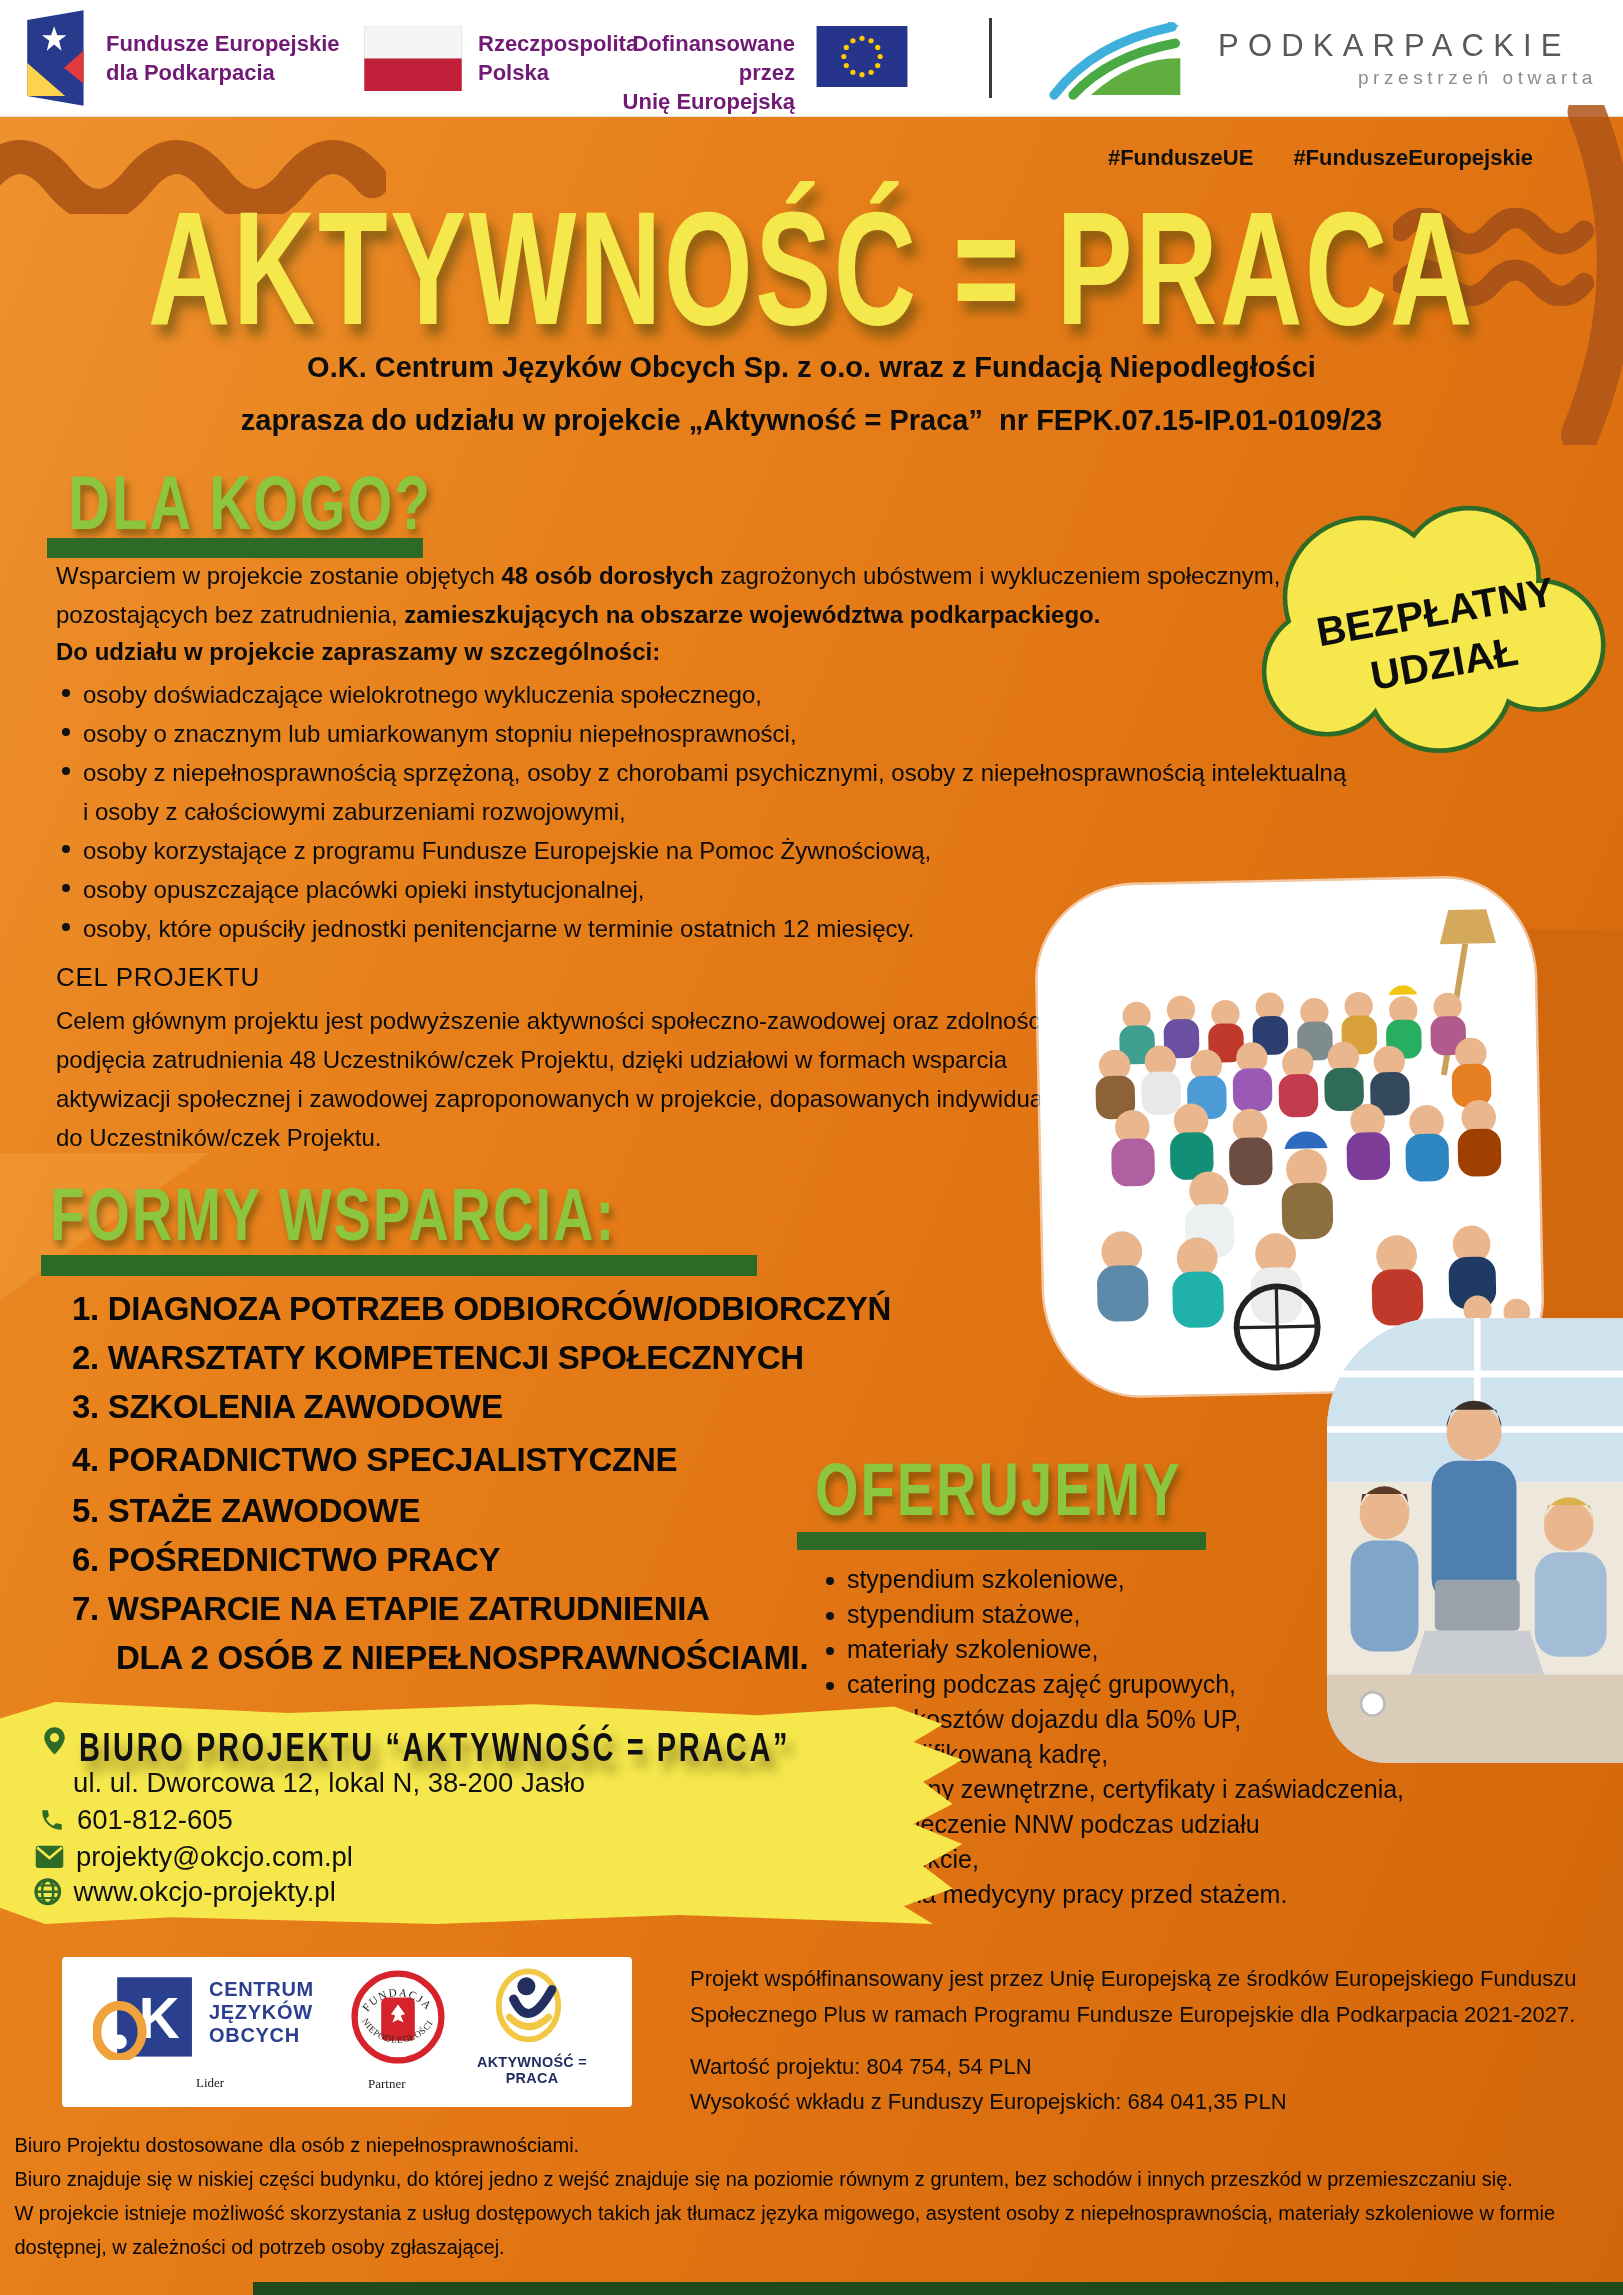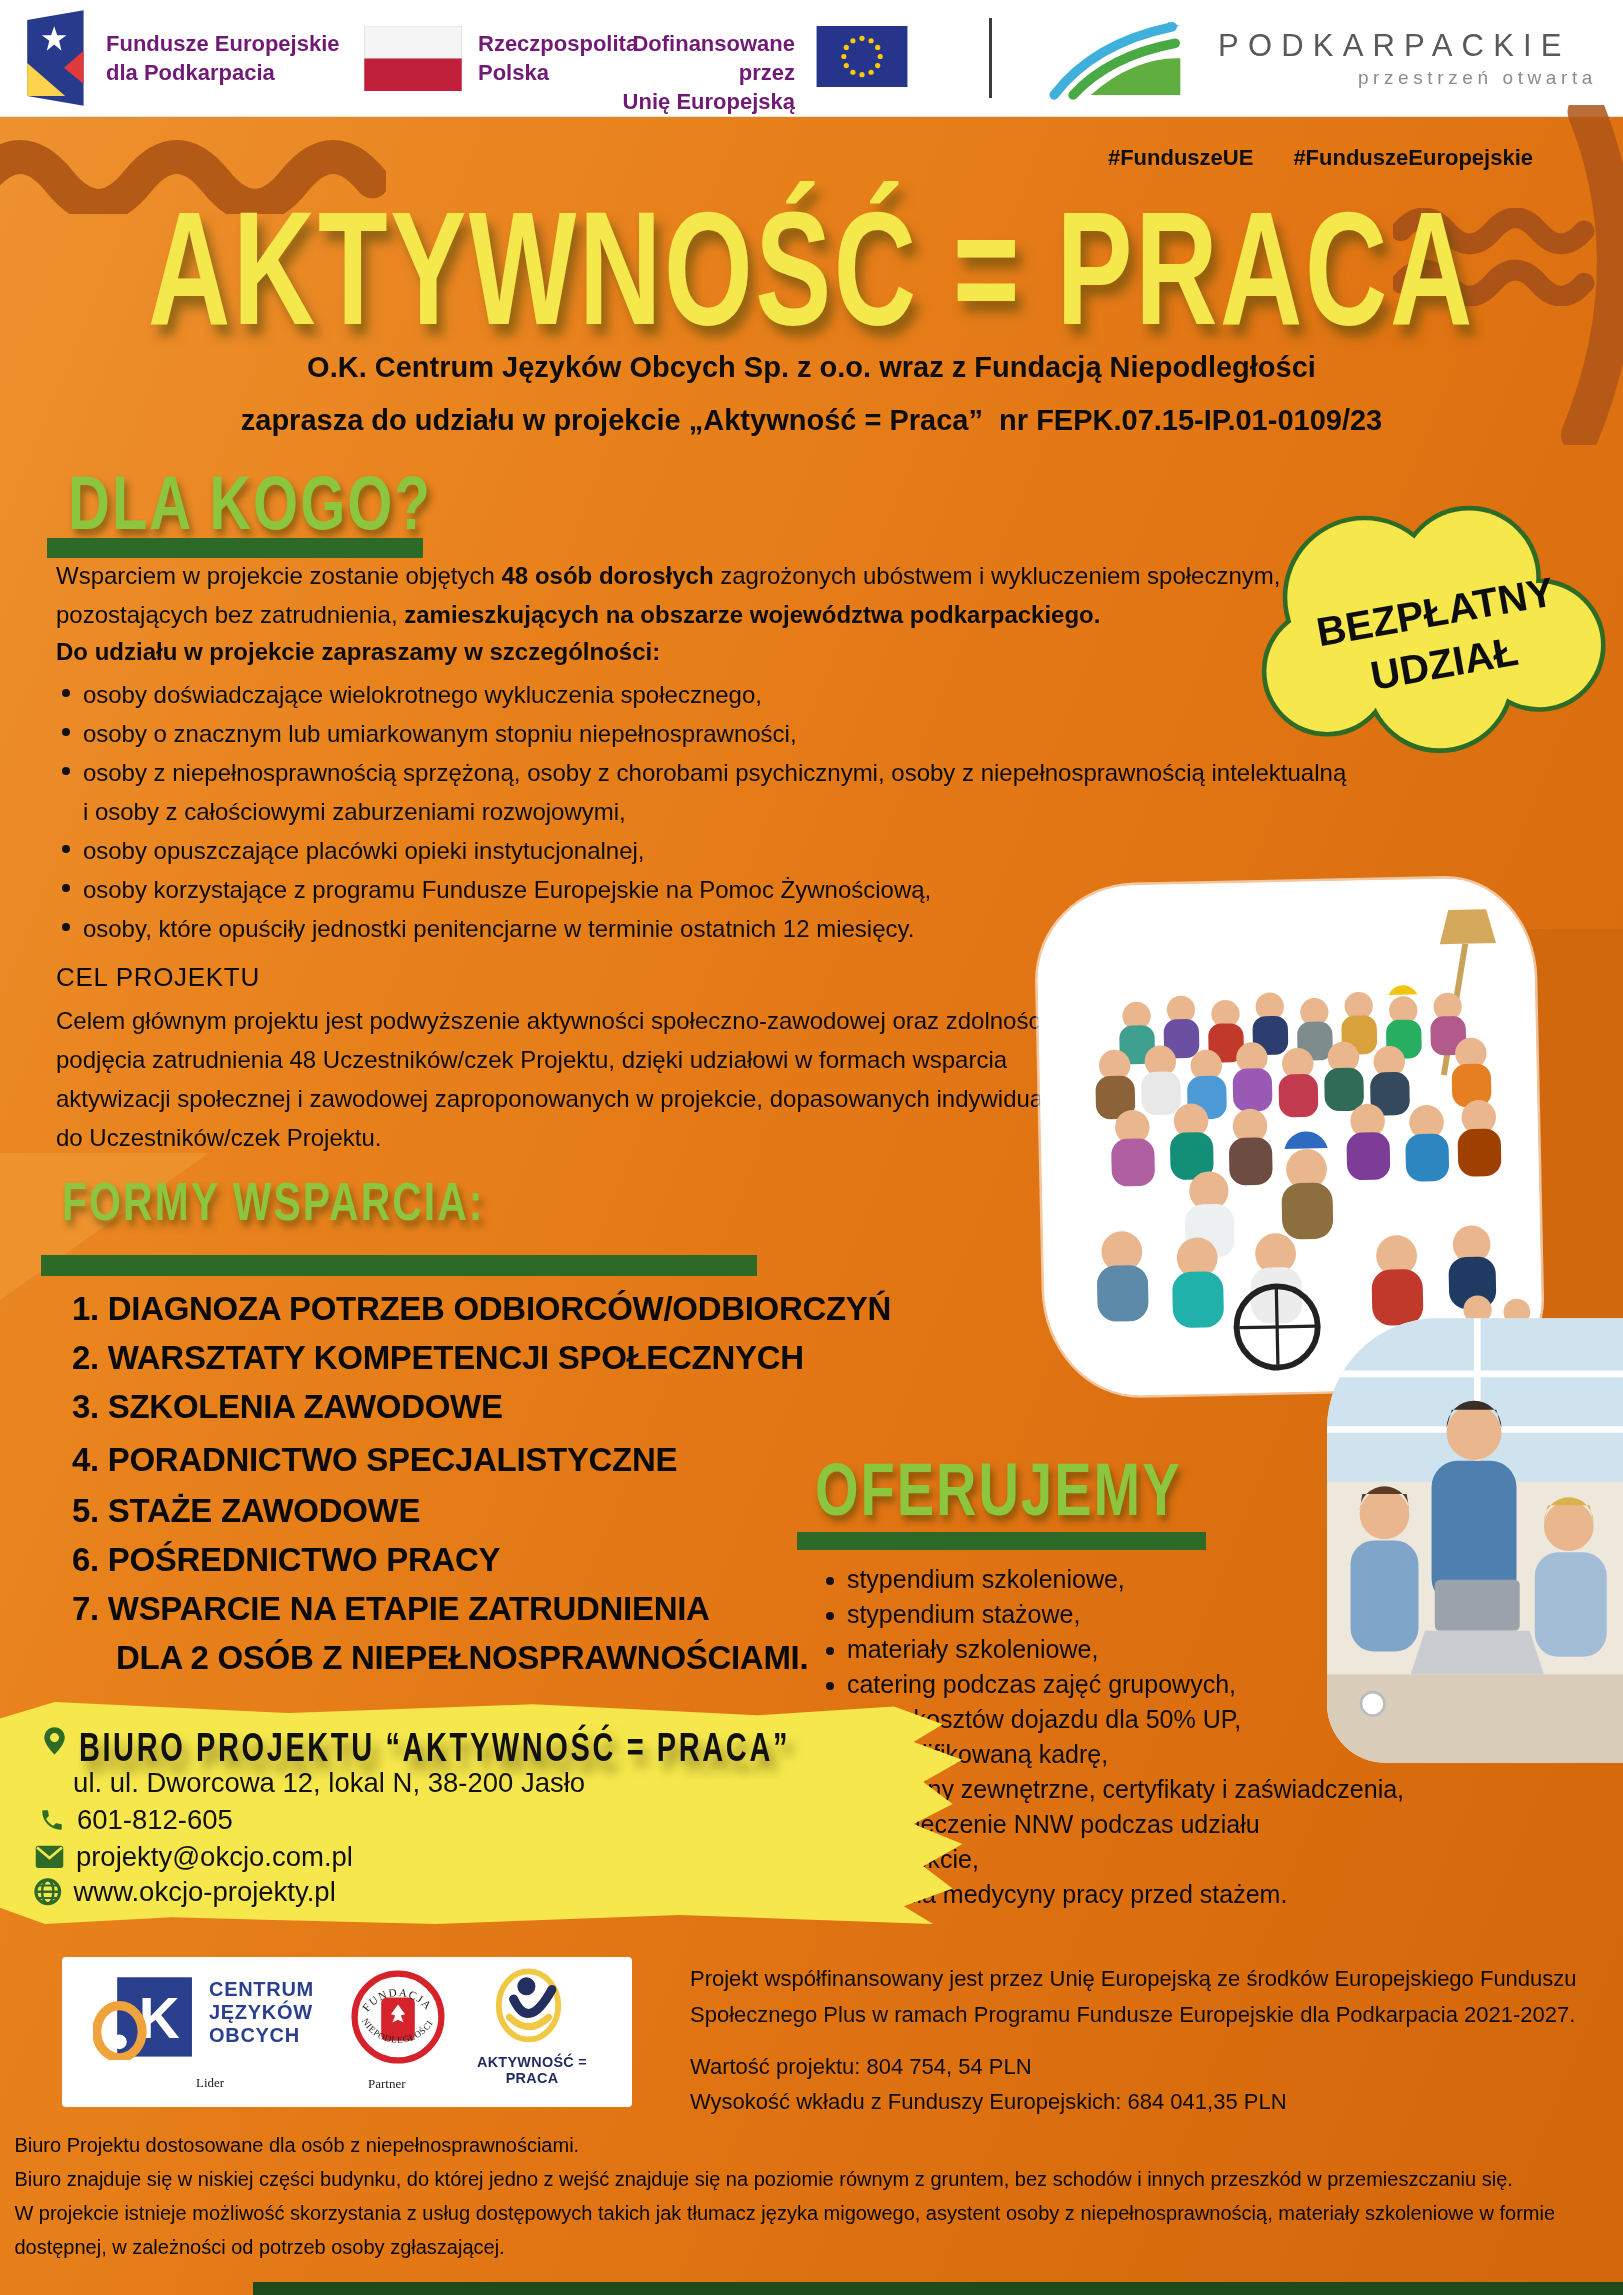--- a/index.html
+++ b/index.html
@@ -160,11 +160,11 @@
       </div>
     <div class="brow body-txt">
         <span class="bdot"></span>
+        <span>osoby korzystające z programu Fundusze Europejskie na Pomoc Żywnościową,</span>
+      </div>
+    <div class="brow body-txt">
+        <span class="bdot"></span>
         <span>osoby opuszczające placówki opieki instytucjonalnej,</span>
-      </div>
-    <div class="brow body-txt">
-        <span class="bdot"></span>
-        <span>osoby korzystające z programu Fundusze Europejskie na Pomoc Żywnościową,</span>
       </div>
     <div class="brow body-txt">
         <span class="bdot"></span>

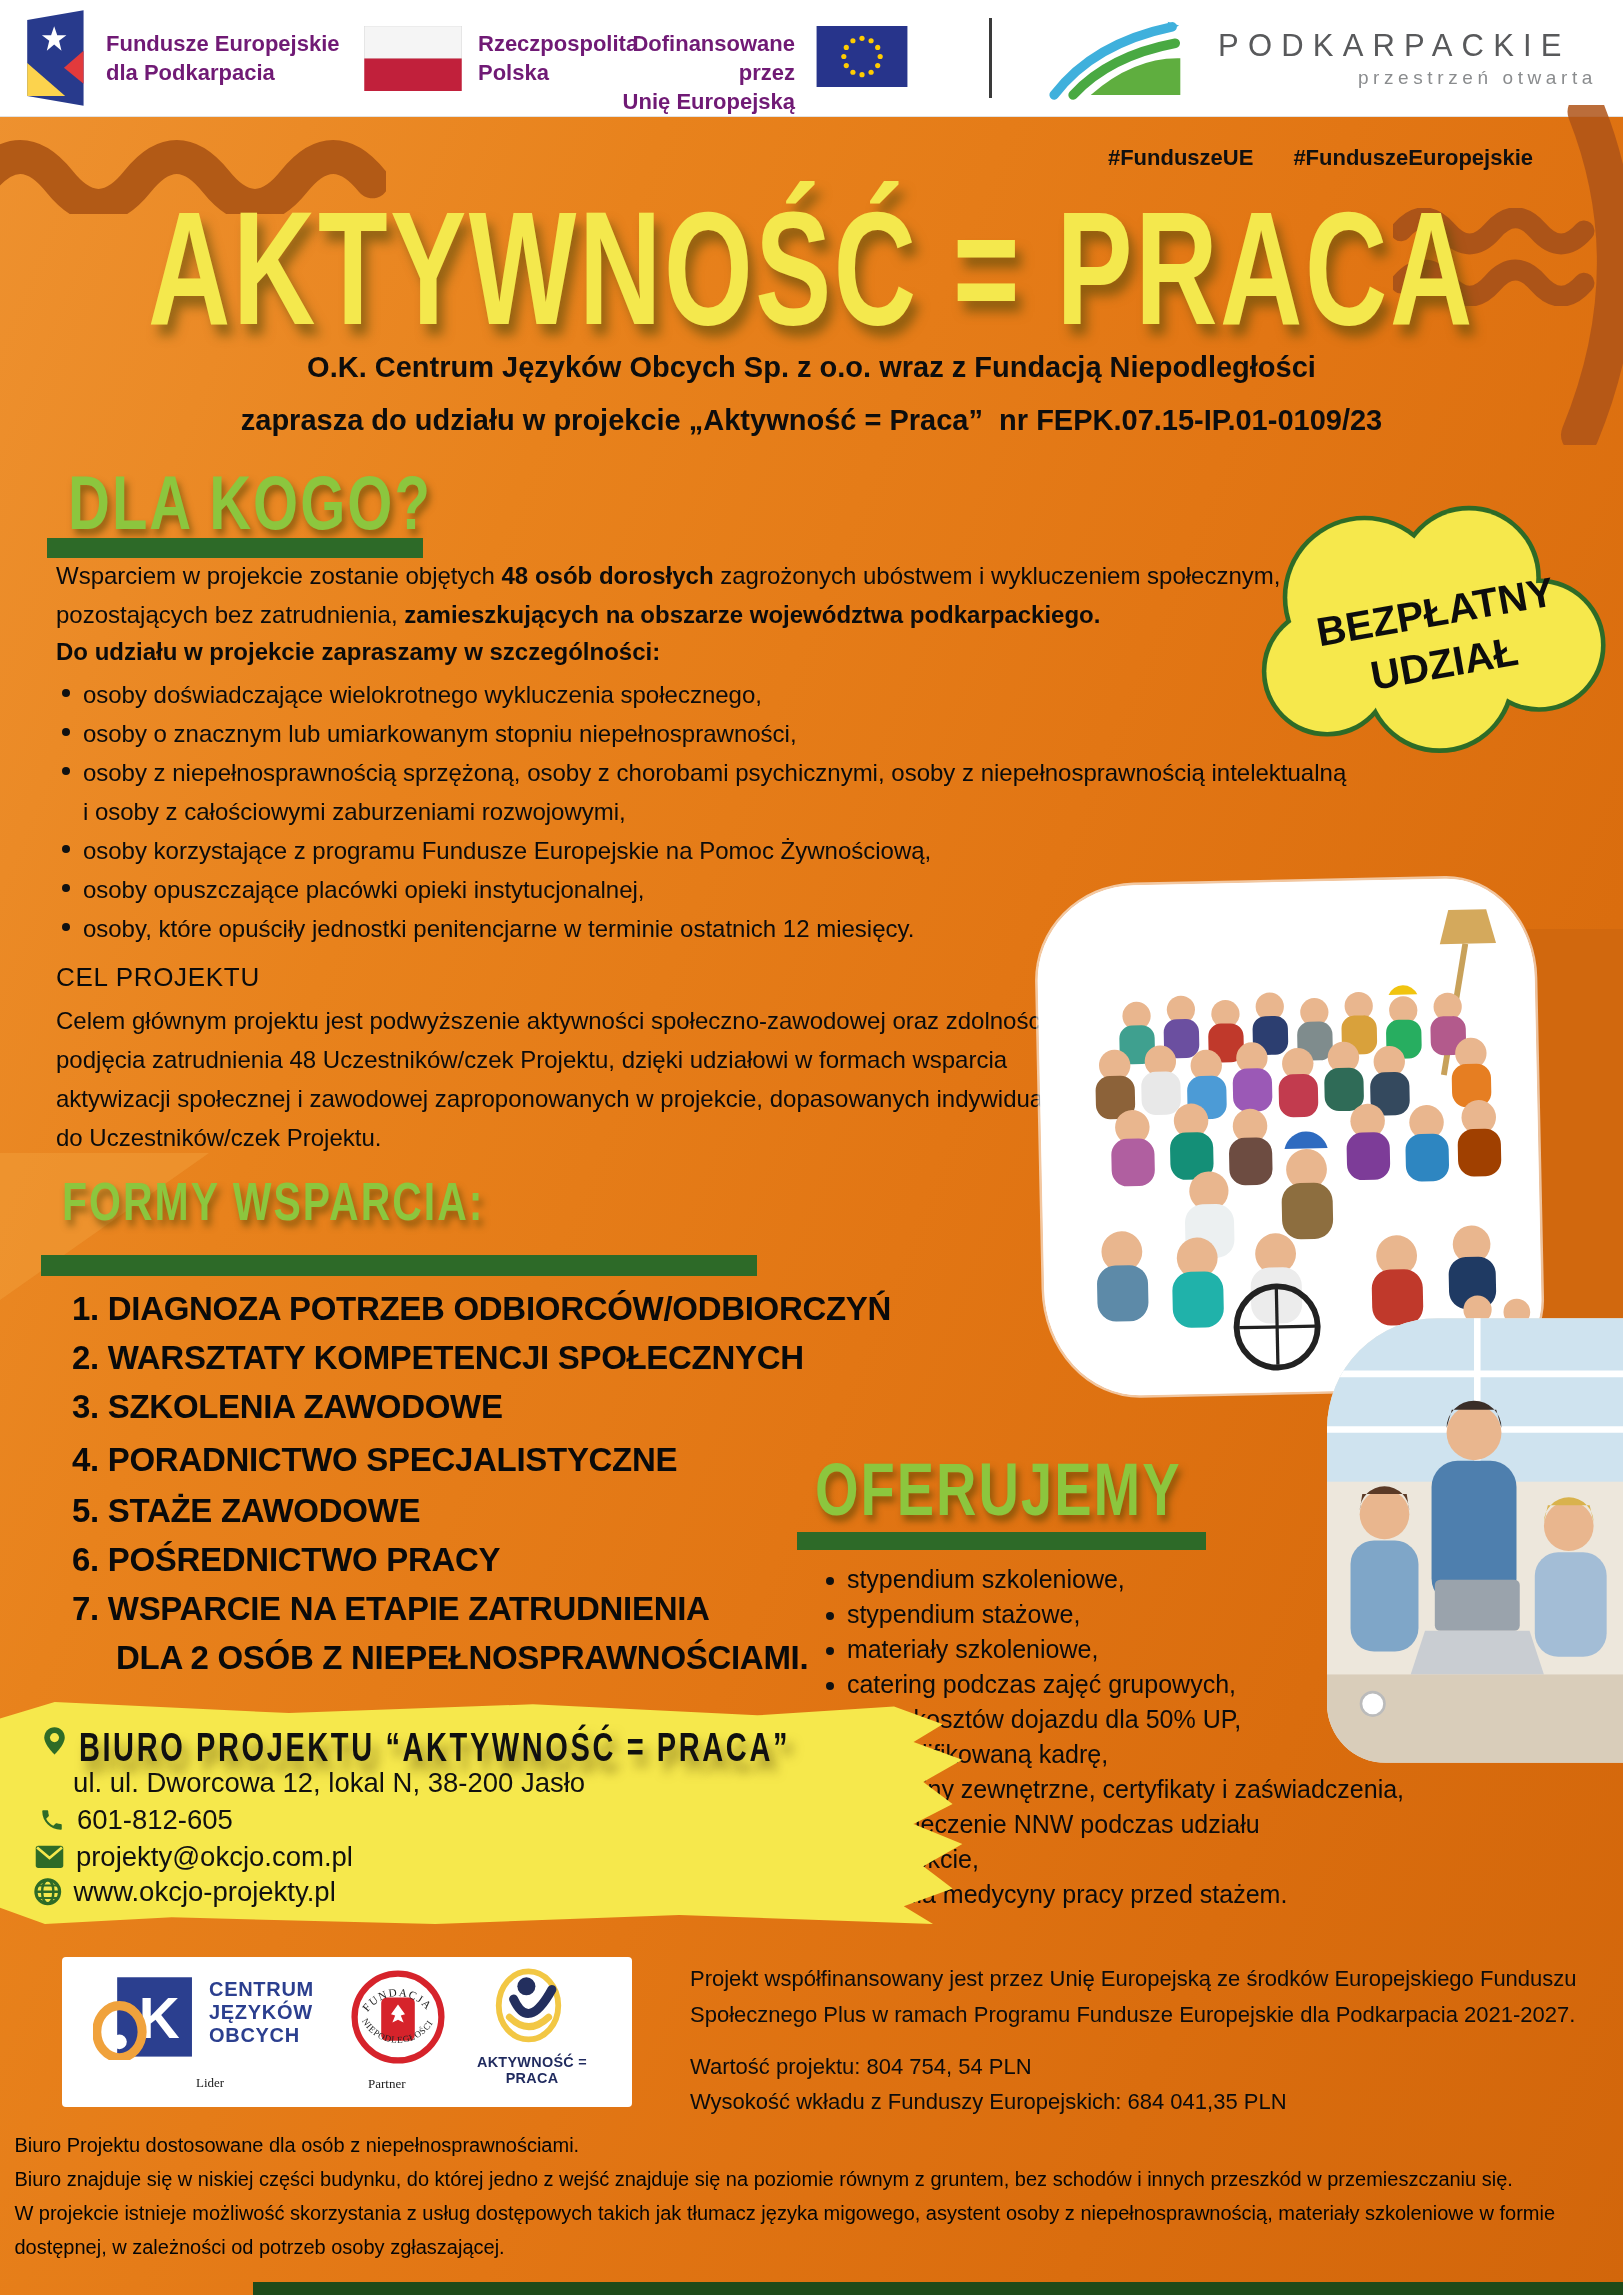--- a/index.html
+++ b/index.html
@@ -253,7 +253,7 @@
     </svg>
   </div>
 
-  <div class="abs ghead" style="left:46px;top:1171px;font-size:41px"><span>FORMY WSPARCIA:</span></div>
+  <div class="abs ghead" style="left:34px;top:1171px;font-size:56px"><span>FORMY WSPARCIA:</span></div>
   <div class="abs gbar" style="left:41px;top:1255px;width:716px;height:21px"></div>
   <div class="abs formy-item" style="left:72px;top:1290px">1. DIAGNOZA POTRZEB ODBIORCÓW/ODBIORCZYŃ</div>
   <div class="abs formy-item" style="left:72px;top:1339px">2. WARSZTATY KOMPETENCJI SPOŁECZNYCH</div>

